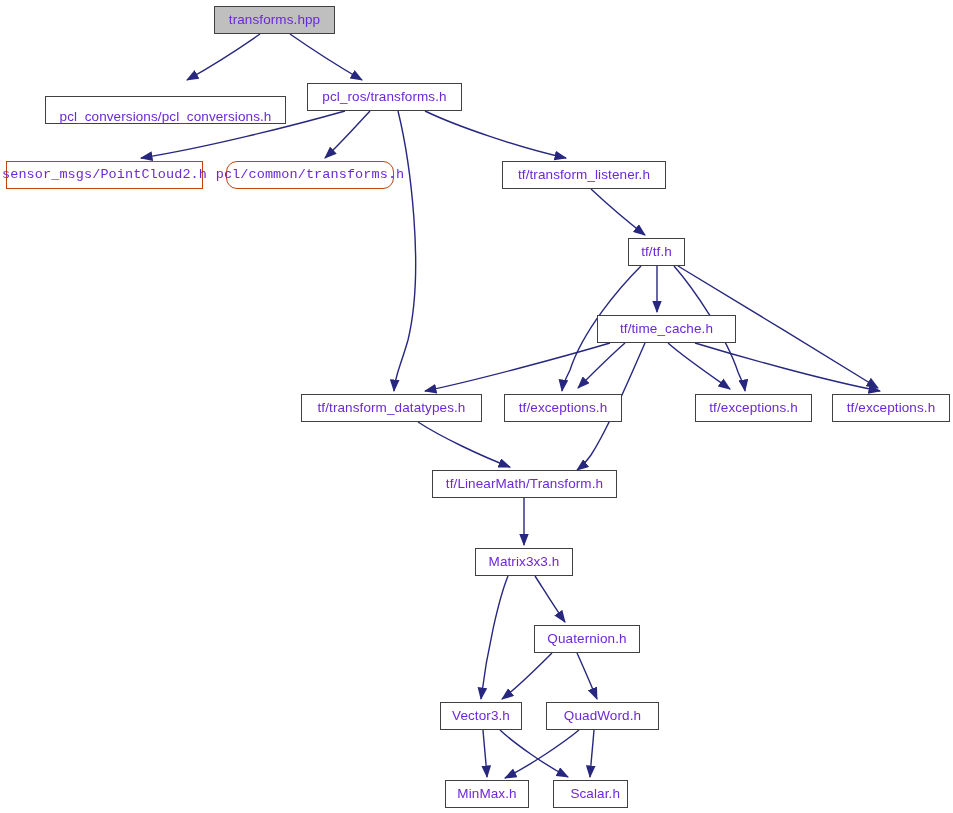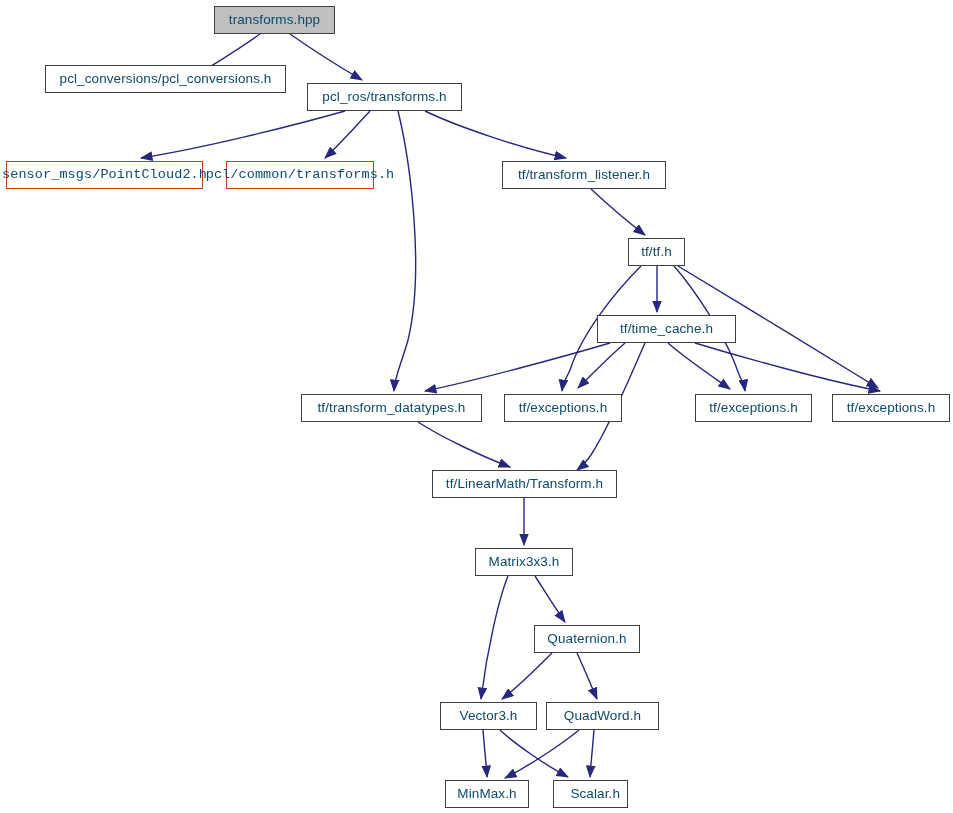--- a/index.html
+++ b/index.html
@@ -33,7 +33,7 @@
     height: 28px;
     background: #ffffff;
     border: 1px solid #404040;
-    color: #0c4a6e;
+    color: #6d28d9;
     font-size: 13.5px;
     line-height: 1;
     white-space: nowrap;

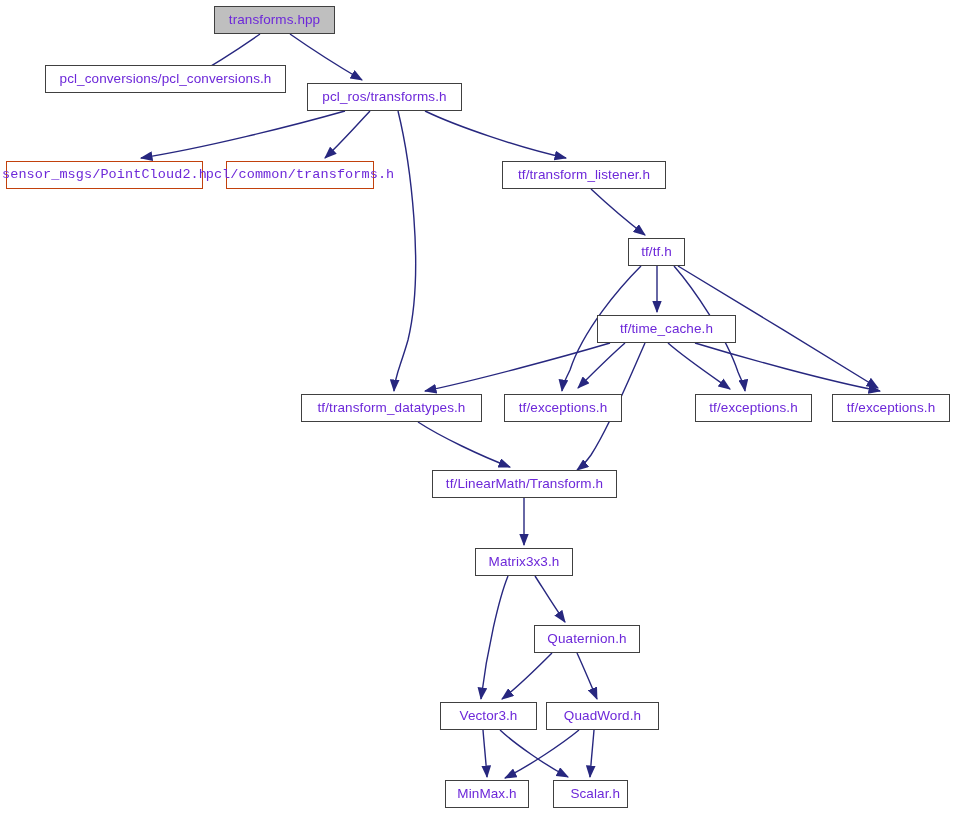--- a/index.html
+++ b/index.html
@@ -99,7 +99,7 @@
       <div class="node root" style="left: 214px; top: 6px; width: 121px;">
         <span class="label">transforms.hpp</span>
       </div>
-      <div class="node" style="left: 45px; top: 65px; width: 241px;">
+      <div class="node" style="left: 45px; top: 96px; width: 241px; align-items: flex-end;">
         <span class="label">pcl_conversions/pcl_conversions.h</span>
       </div>
       <div class="node" style="left: 307px; top: 83px; width: 155px;">

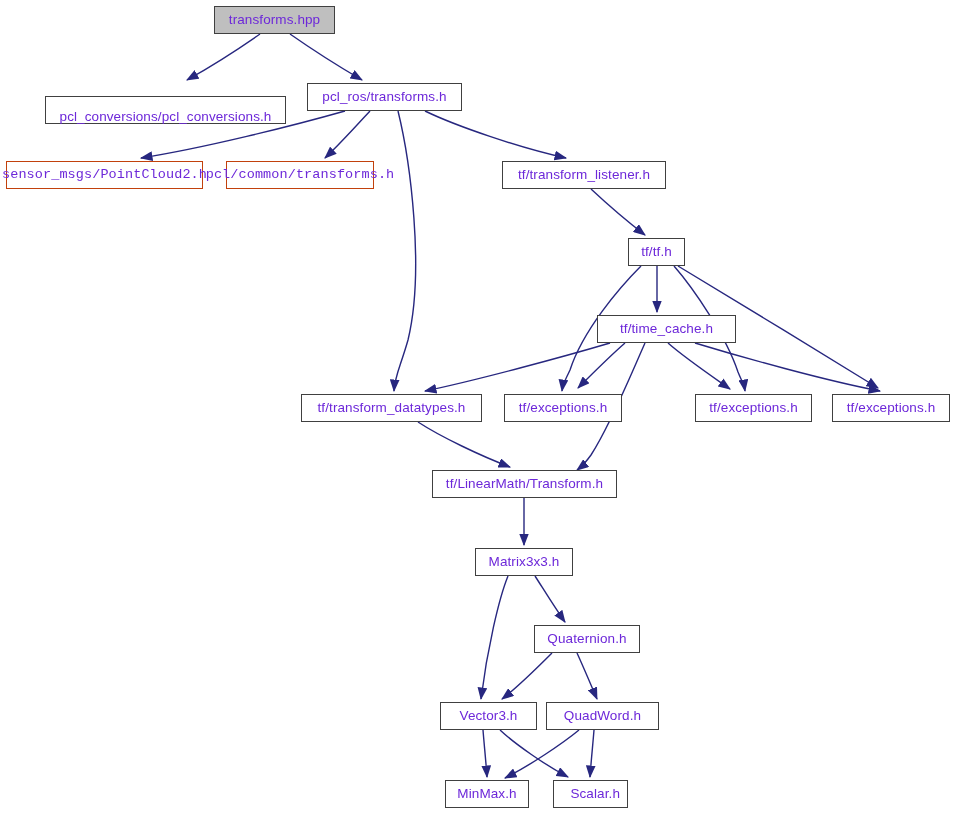--- a/index.html
+++ b/index.html
@@ -108,7 +108,7 @@
       <div class="node external" style="left: 6px; top: 161px; width: 197px;">
         <span class="label">sensor_msgs/PointCloud2.h</span>
       </div>
-      <div class="node external" style="left: 226px; top: 161px; width: 148px;">
+      <div class="node external" style="left: 226px; top: 161px; width: 168px; border-radius: 11px;">
         <span class="label">pcl/common/transforms.h</span>
       </div>
       <div class="node" style="left: 502px; top: 161px; width: 164px;">

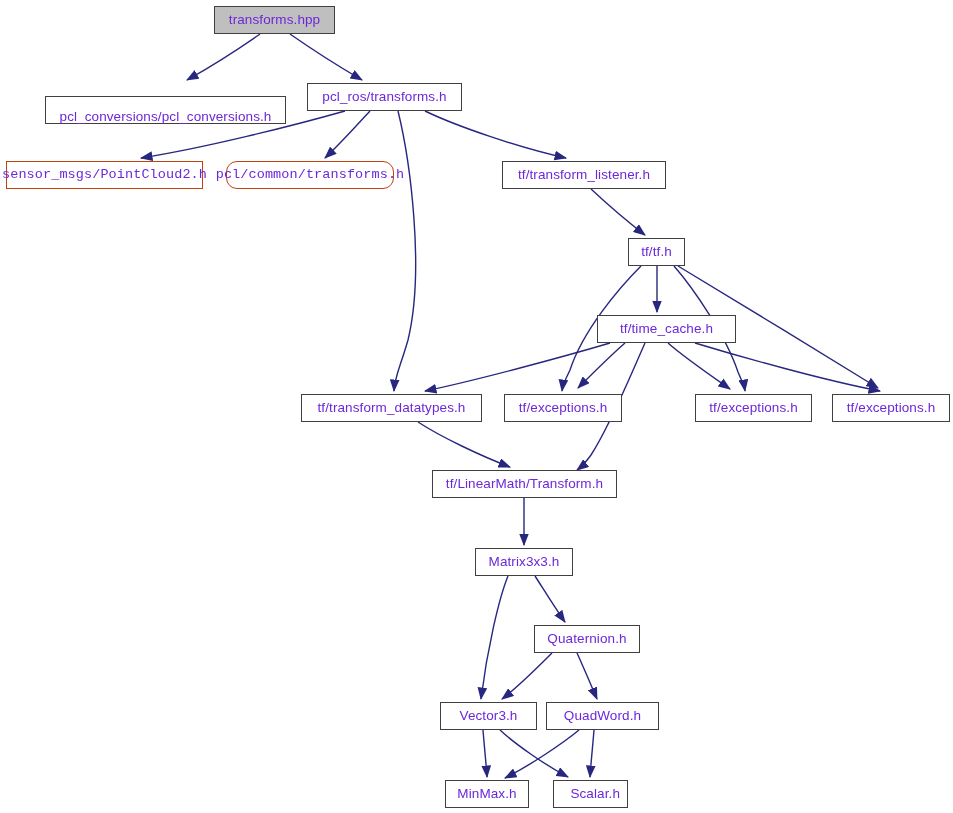--- a/index.html
+++ b/index.html
@@ -141,7 +141,7 @@
       <div class="node" style="left: 516px; top: 625px; width: 106px; margin-left: 18px;">
         <span class="label">Quaternion.h</span>
       </div>
-      <div class="node" style="left: 440px; top: 702px; width: 97px;">
+      <div class="node" style="left: 440px; top: 702px; width: 82px;">
         <span class="label">Vector3.h</span>
       </div>
       <div class="node" style="left: 546px; top: 702px; width: 113px;">

